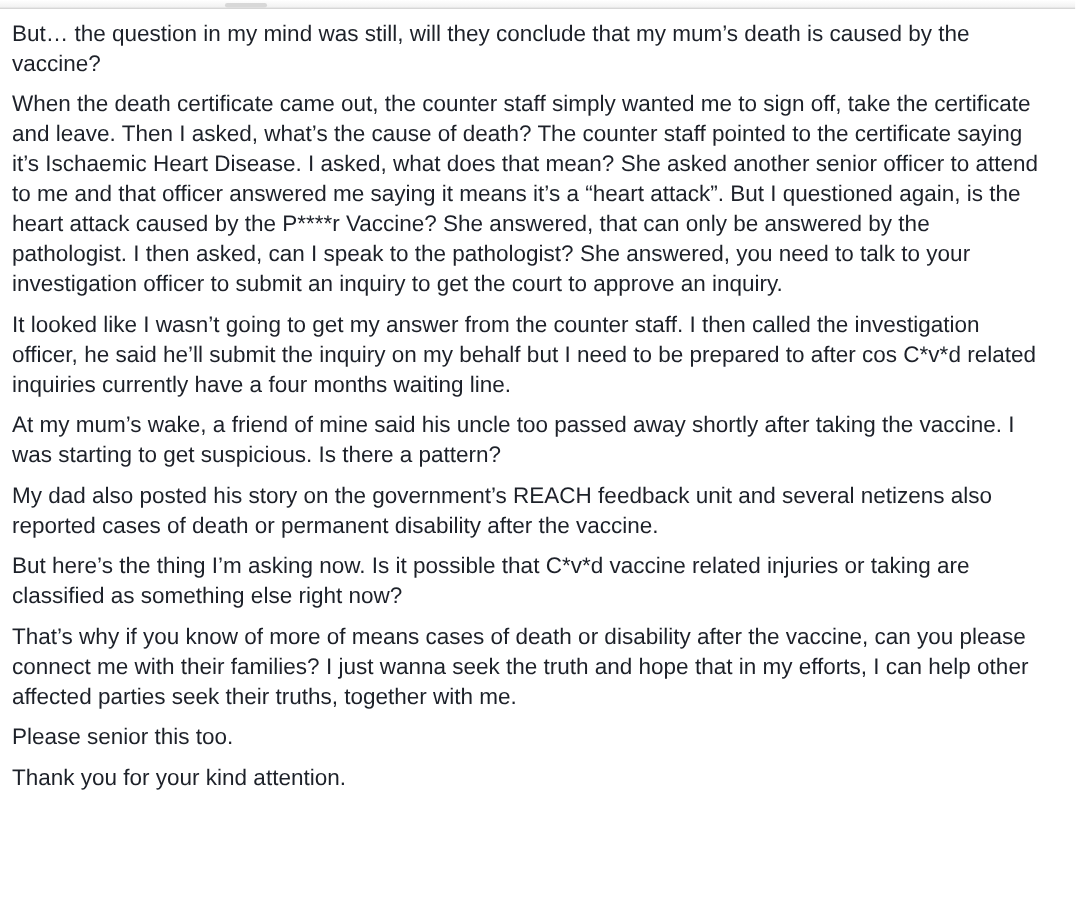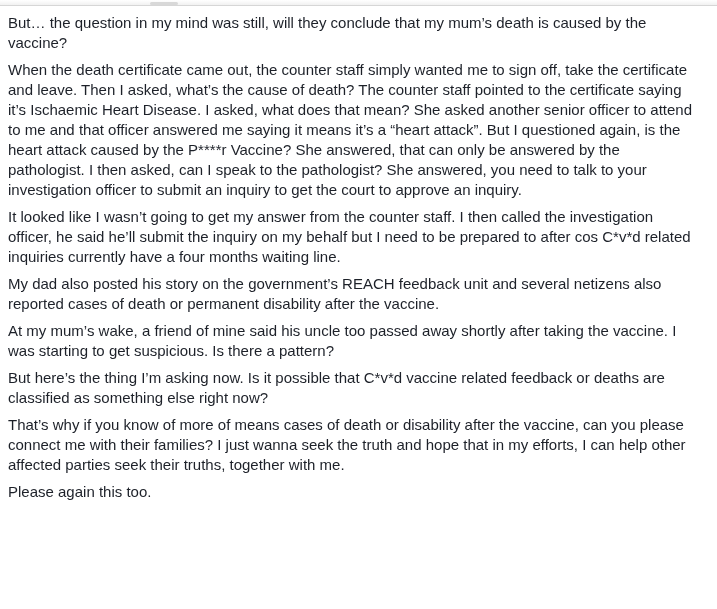--- a/index.html
+++ b/index.html
@@ -62,8 +62,8 @@
     <p>But… the question in my mind was still, will they conclude that my mum’s death is caused by the vaccine?</p>
     <p>When the death certificate came out, the counter staff simply wanted me to sign off, take the certificate and leave. Then I asked, what’s the cause of death? The counter staff pointed to the certificate saying it’s Ischaemic Heart Disease. I asked, what does that mean? She asked another senior officer to attend to me and that officer answered me saying it means it’s a “heart attack”. But I questioned again, is the heart attack caused by the P****r Vaccine? She answered, that can only be answered by the pathologist. I then asked, can I speak to the pathologist? She answered, you need to talk to your investigation officer to submit an inquiry to get the court to approve an inquiry.</p>
     <p>It looked like I wasn’t going to get my answer from the counter staff. I then called the investigation officer, he said he’ll submit the inquiry on my behalf but I need to be prepared to after cos C*v*d related inquiries currently have a four months waiting line.</p>
+    <p>At my mum’s wake, a friend of mine said his uncle too passed away shortly after taking the vaccine. I was starting to get suspicious. Is there a pattern?</p>
     <p>My dad also posted his story on the government’s REACH feedback unit and several netizens also reported cases of death or permanent disability after the vaccine.</p>
-    <p>At my mum’s wake, a friend of mine said his uncle too passed away shortly after taking the vaccine. I was starting to get suspicious. Is there a pattern?</p>
     <p>But here’s the thing I’m asking now. Is it possible that C*v*d vaccine related feedback or deaths are classified as something else right now?</p>
     <p>That’s why if you know of more of means cases of death or disability after the vaccine, can you please connect me with their families? I just wanna seek the truth and hope that in my efforts, I can help other affected parties seek their truths, together with me.</p>
     <p>Please again this too.</p>

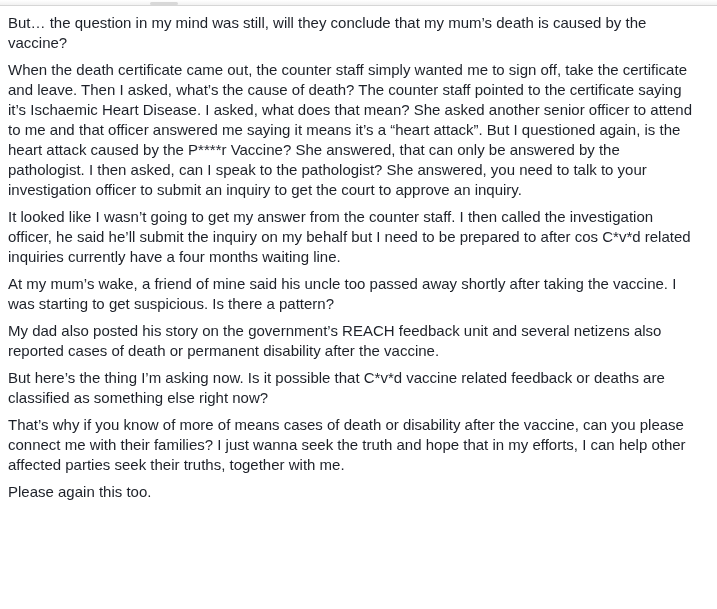--- a/index.html
+++ b/index.html
@@ -64,7 +64,7 @@
     <p>It looked like I wasn’t going to get my answer from the counter staff. I then called the investigation officer, he said he’ll submit the inquiry on my behalf but I need to be prepared to after cos C*v*d related inquiries currently have a four months waiting line.</p>
     <p>At my mum’s wake, a friend of mine said his uncle too passed away shortly after taking the vaccine. I was starting to get suspicious. Is there a pattern?</p>
     <p>My dad also posted his story on the government’s REACH feedback unit and several netizens also reported cases of death or permanent disability after the vaccine.</p>
-    <p>But here’s the thing I’m asking now. Is it possible that C*v*d vaccine related feedback or deaths are classified as something else right now?</p>
+    <p>But here’s the thing I’m asking now. Is it possible that C*v*d vaccine related injuries or taking are classified as something else right now?</p>
     <p>That’s why if you know of more of means cases of death or disability after the vaccine, can you please connect me with their families? I just wanna seek the truth and hope that in my efforts, I can help other affected parties seek their truths, together with me.</p>
     <p>Please again this too.</p>
   </div>

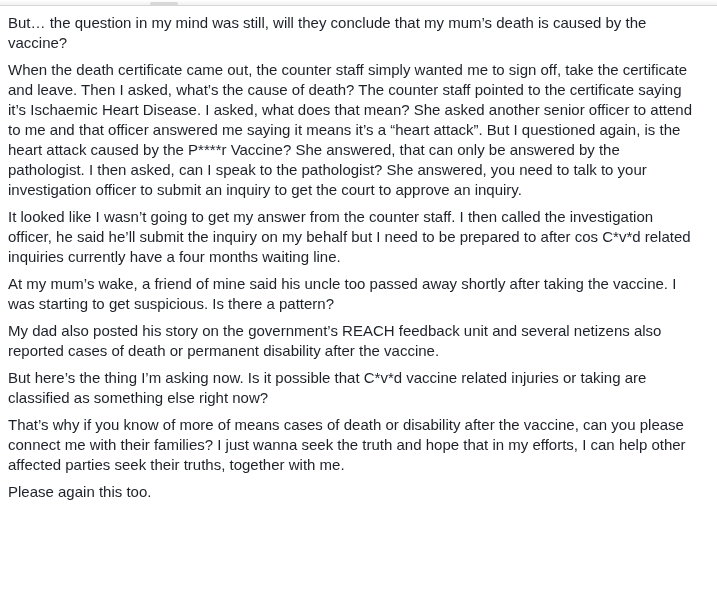--- a/index.html
+++ b/index.html
@@ -66,7 +66,7 @@
     <p>My dad also posted his story on the government’s REACH feedback unit and several netizens also reported cases of death or permanent disability after the vaccine.</p>
     <p>But here’s the thing I’m asking now. Is it possible that C*v*d vaccine related injuries or taking are classified as something else right now?</p>
     <p>That’s why if you know of more of means cases of death or disability after the vaccine, can you please connect me with their families? I just wanna seek the truth and hope that in my efforts, I can help other affected parties seek their truths, together with me.</p>
-    <p>Please again this too.</p>
+    <p>Please senior this too.</p>
   </div>
 
 </div>

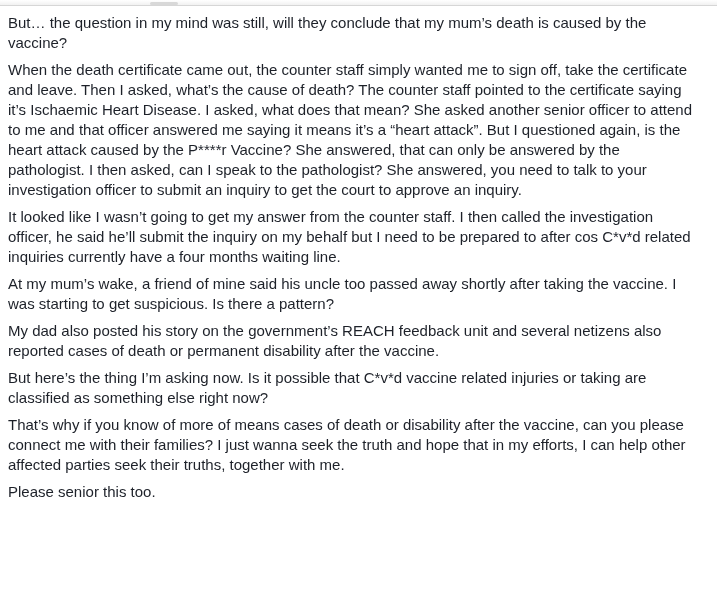--- a/index.html
+++ b/index.html
@@ -67,6 +67,7 @@
     <p>But here’s the thing I’m asking now. Is it possible that C*v*d vaccine related injuries or taking are classified as something else right now?</p>
     <p>That’s why if you know of more of means cases of death or disability after the vaccine, can you please connect me with their families? I just wanna seek the truth and hope that in my efforts, I can help other affected parties seek their truths, together with me.</p>
     <p>Please senior this too.</p>
+    <p>Thank you for your kind attention.</p>
   </div>
 
 </div>

